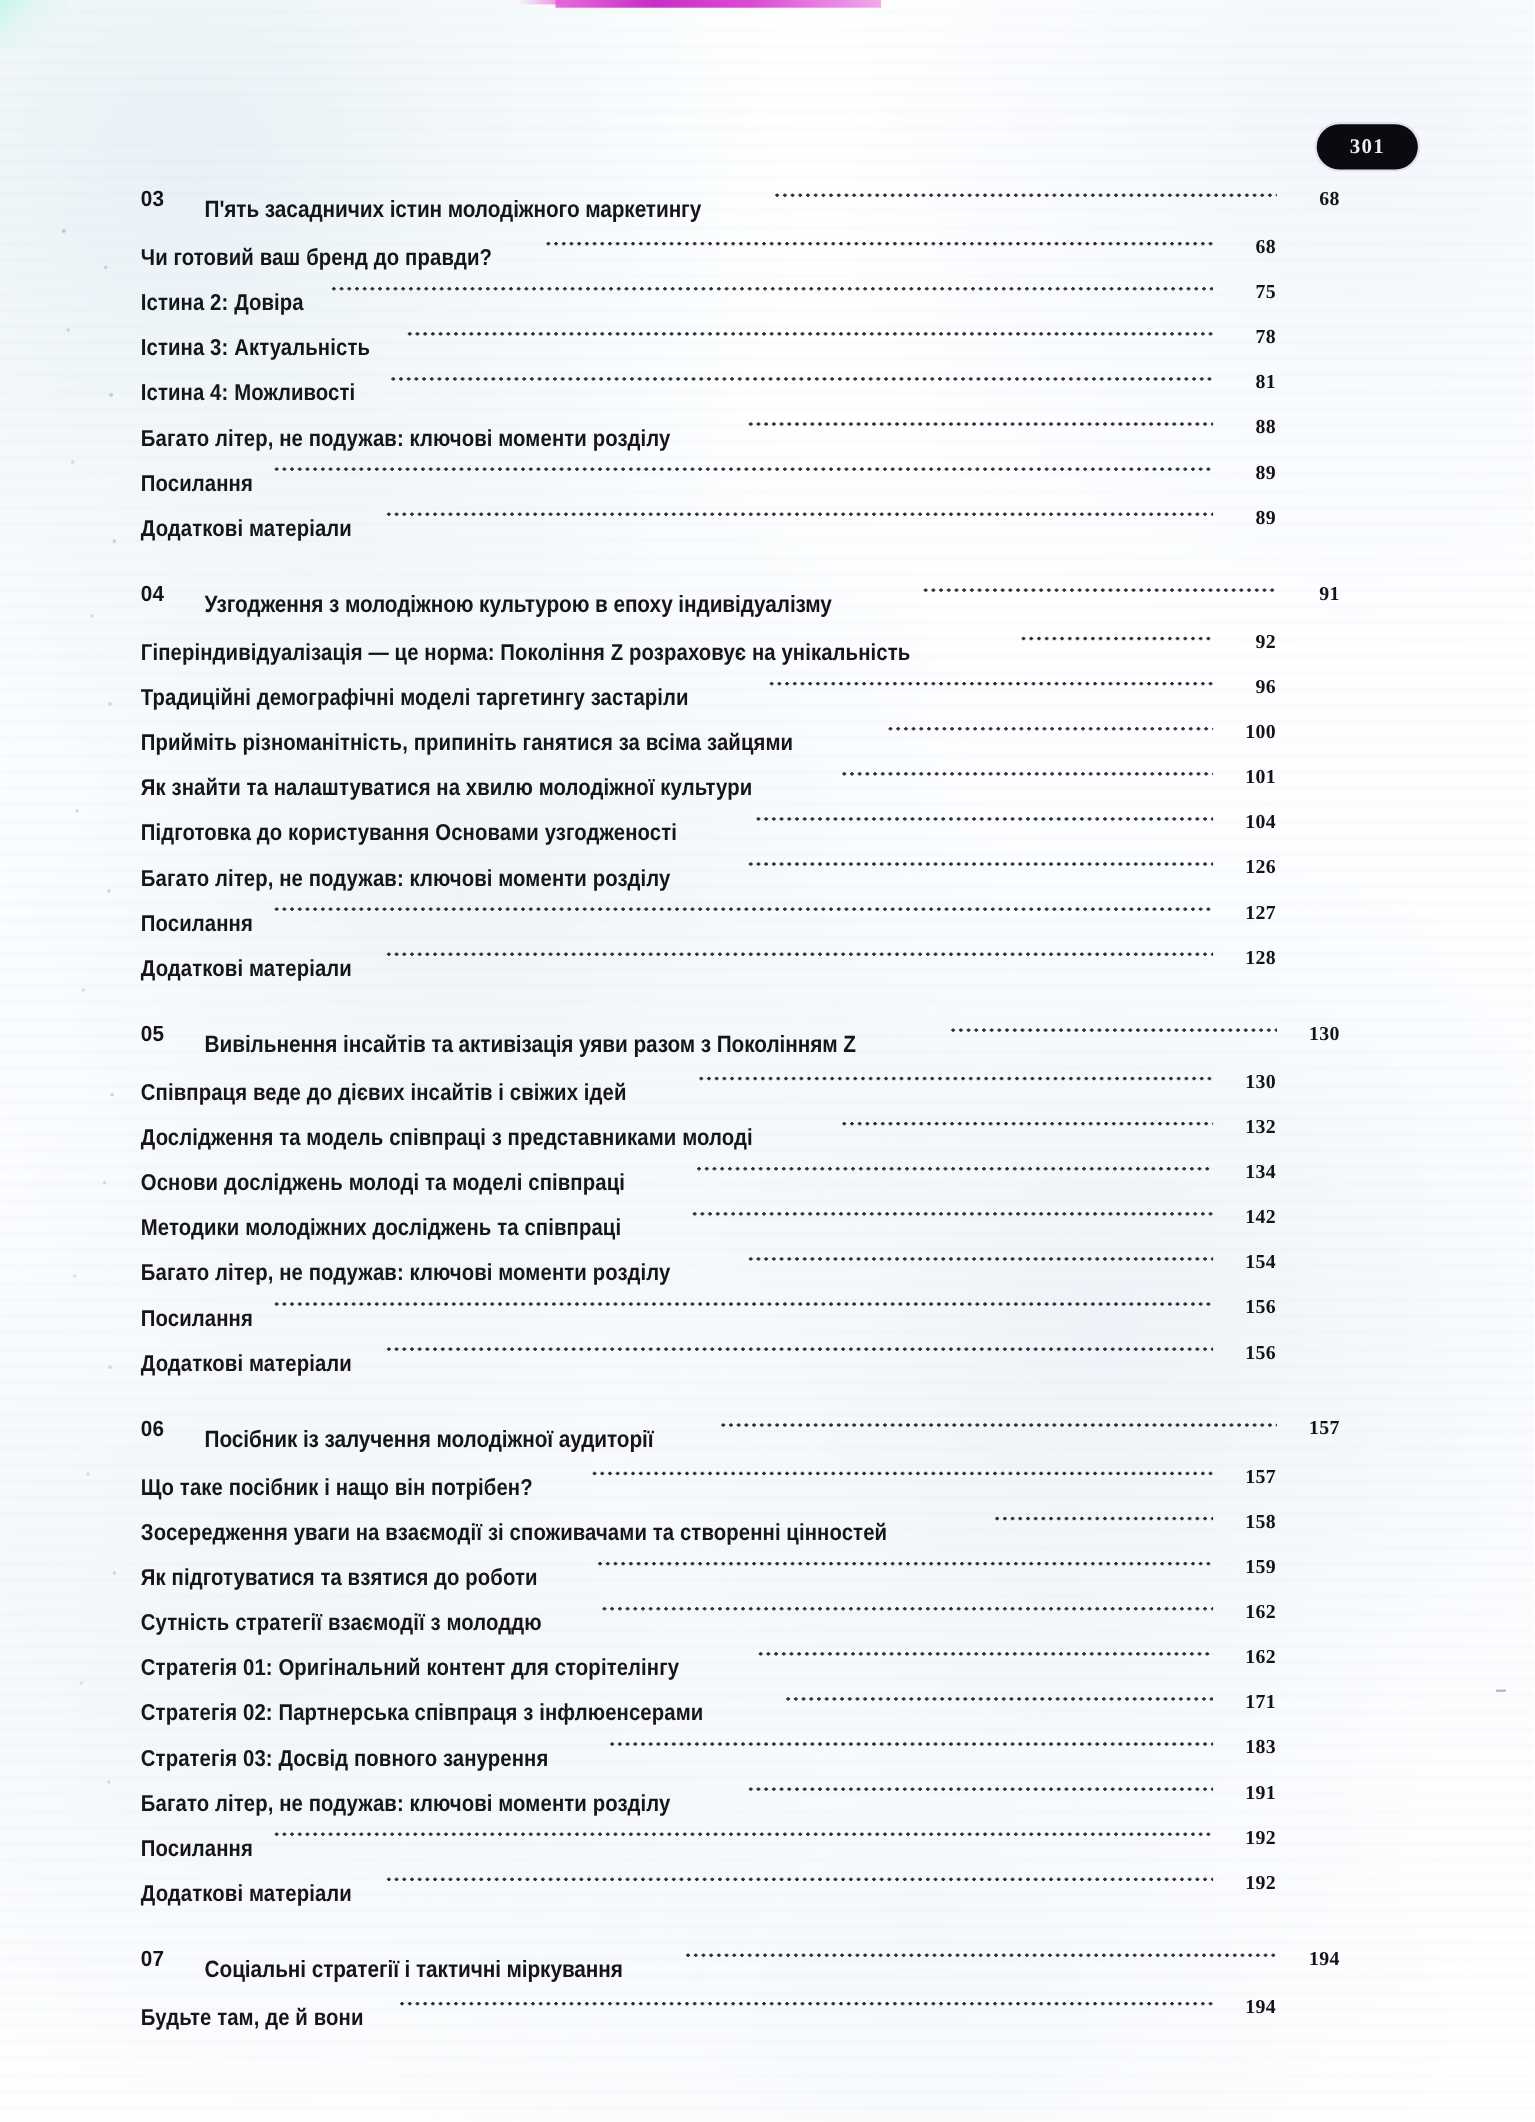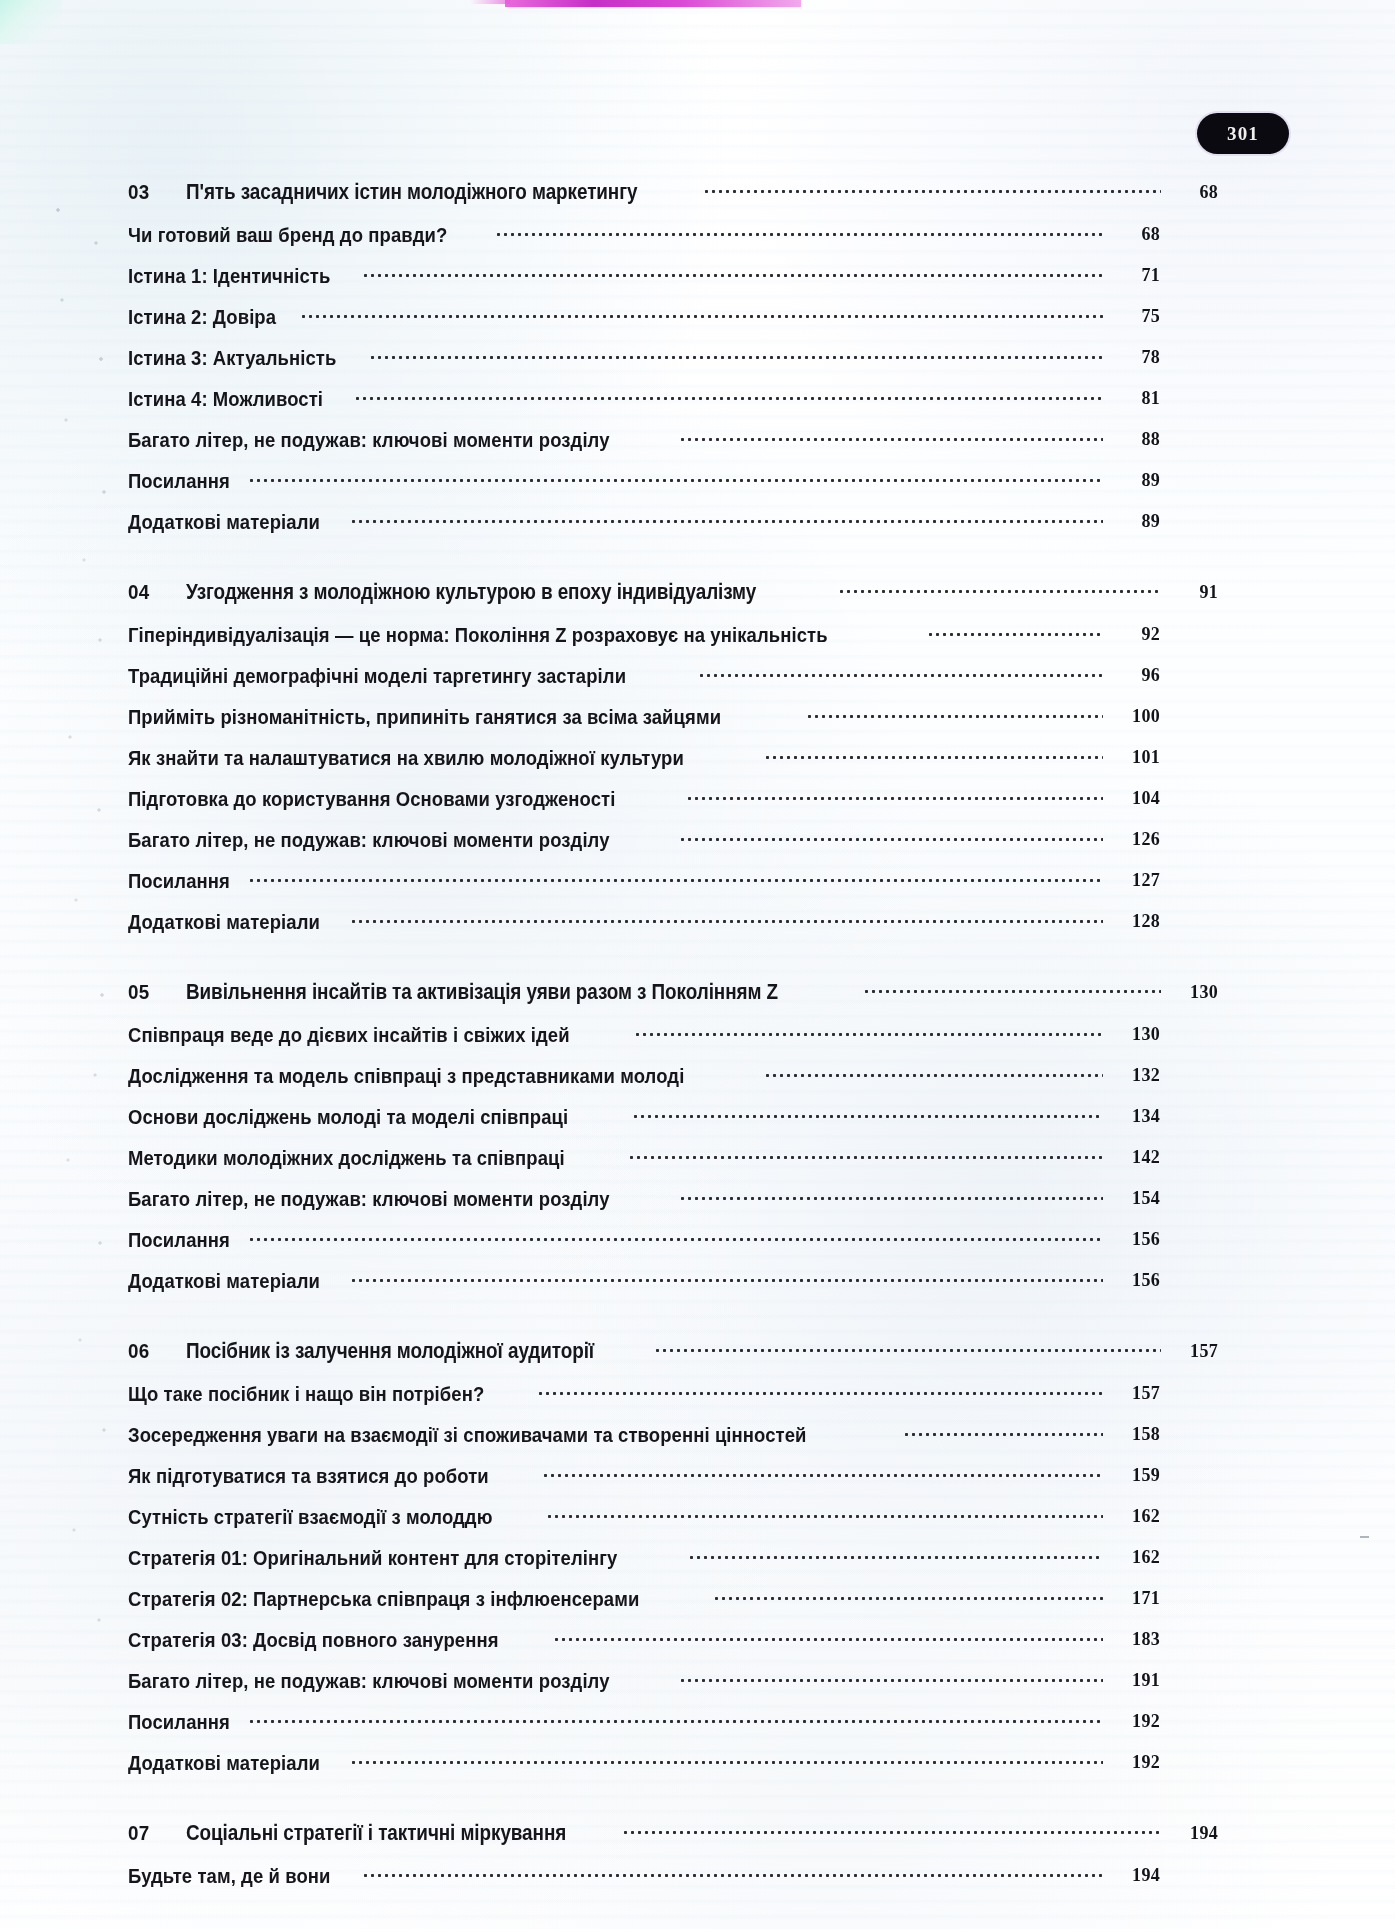--- a/index.html
+++ b/index.html
@@ -103,7 +103,7 @@
   .chapter + .chapter{margin-top:28px;}
 
   .row{
-    display:flex;align-items:center;
+    display:flex;align-items:flex-start;
     width:1090px;margin-left:128px;
     color:#16161c;
   }

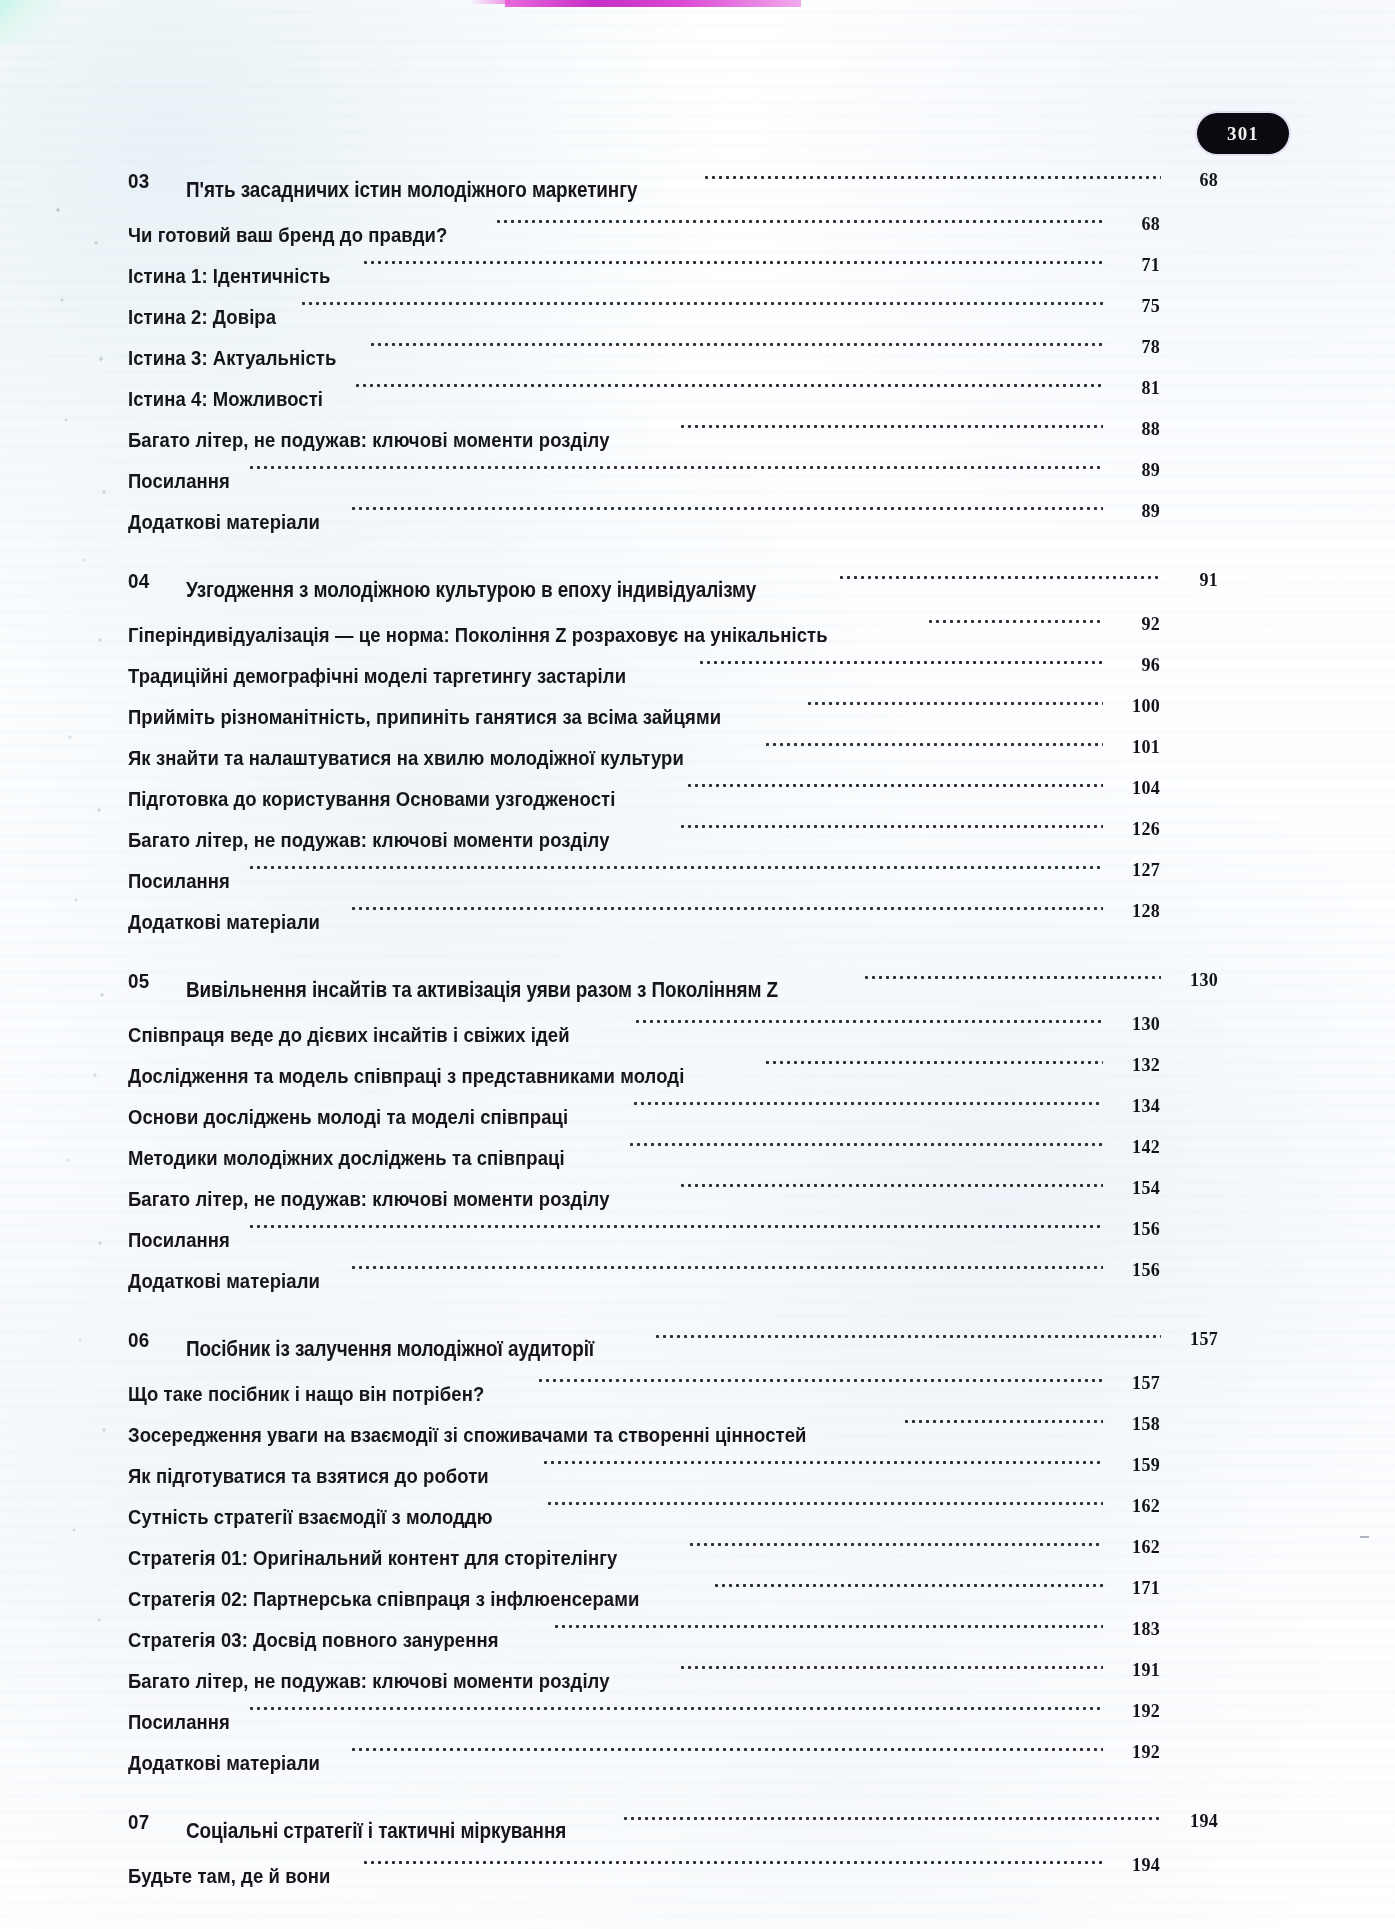--- a/index.html
+++ b/index.html
@@ -194,11 +194,6 @@
           <div class="pg">68</div>
         </div>
         <div class="row sub">
-          <div class="label">Істина 1: Ідентичність</div>
-          <div class="leader"></div>
-          <div class="pg">71</div>
-        </div>
-        <div class="row sub">
           <div class="label">Істина 2: Довіра</div>
           <div class="leader"></div>
           <div class="pg">75</div>

